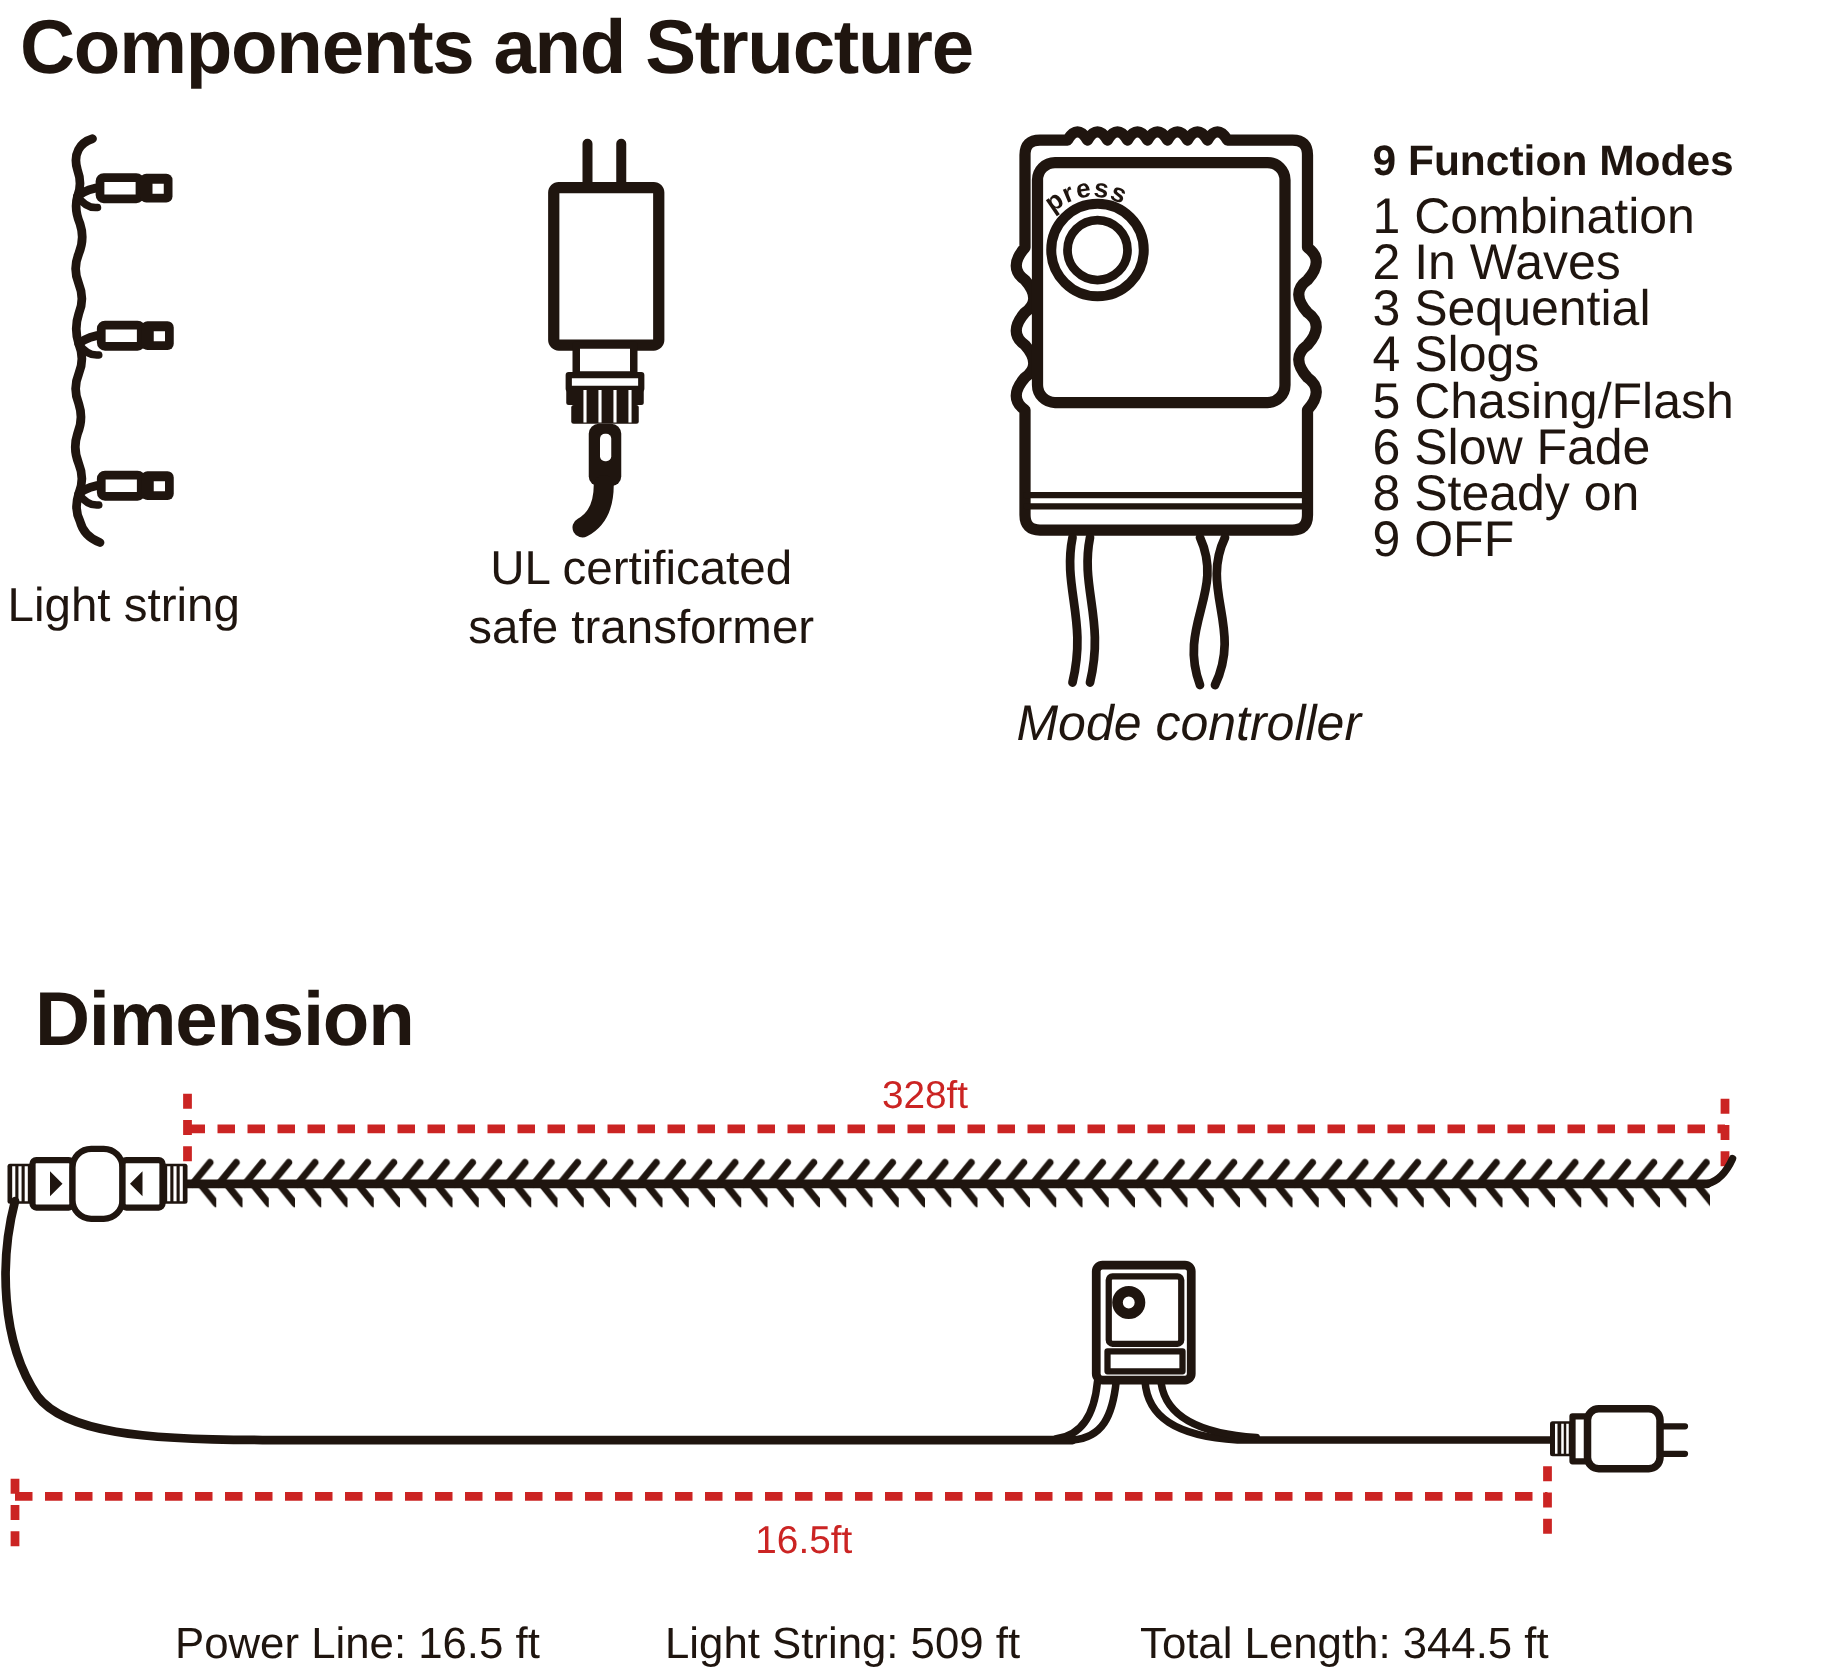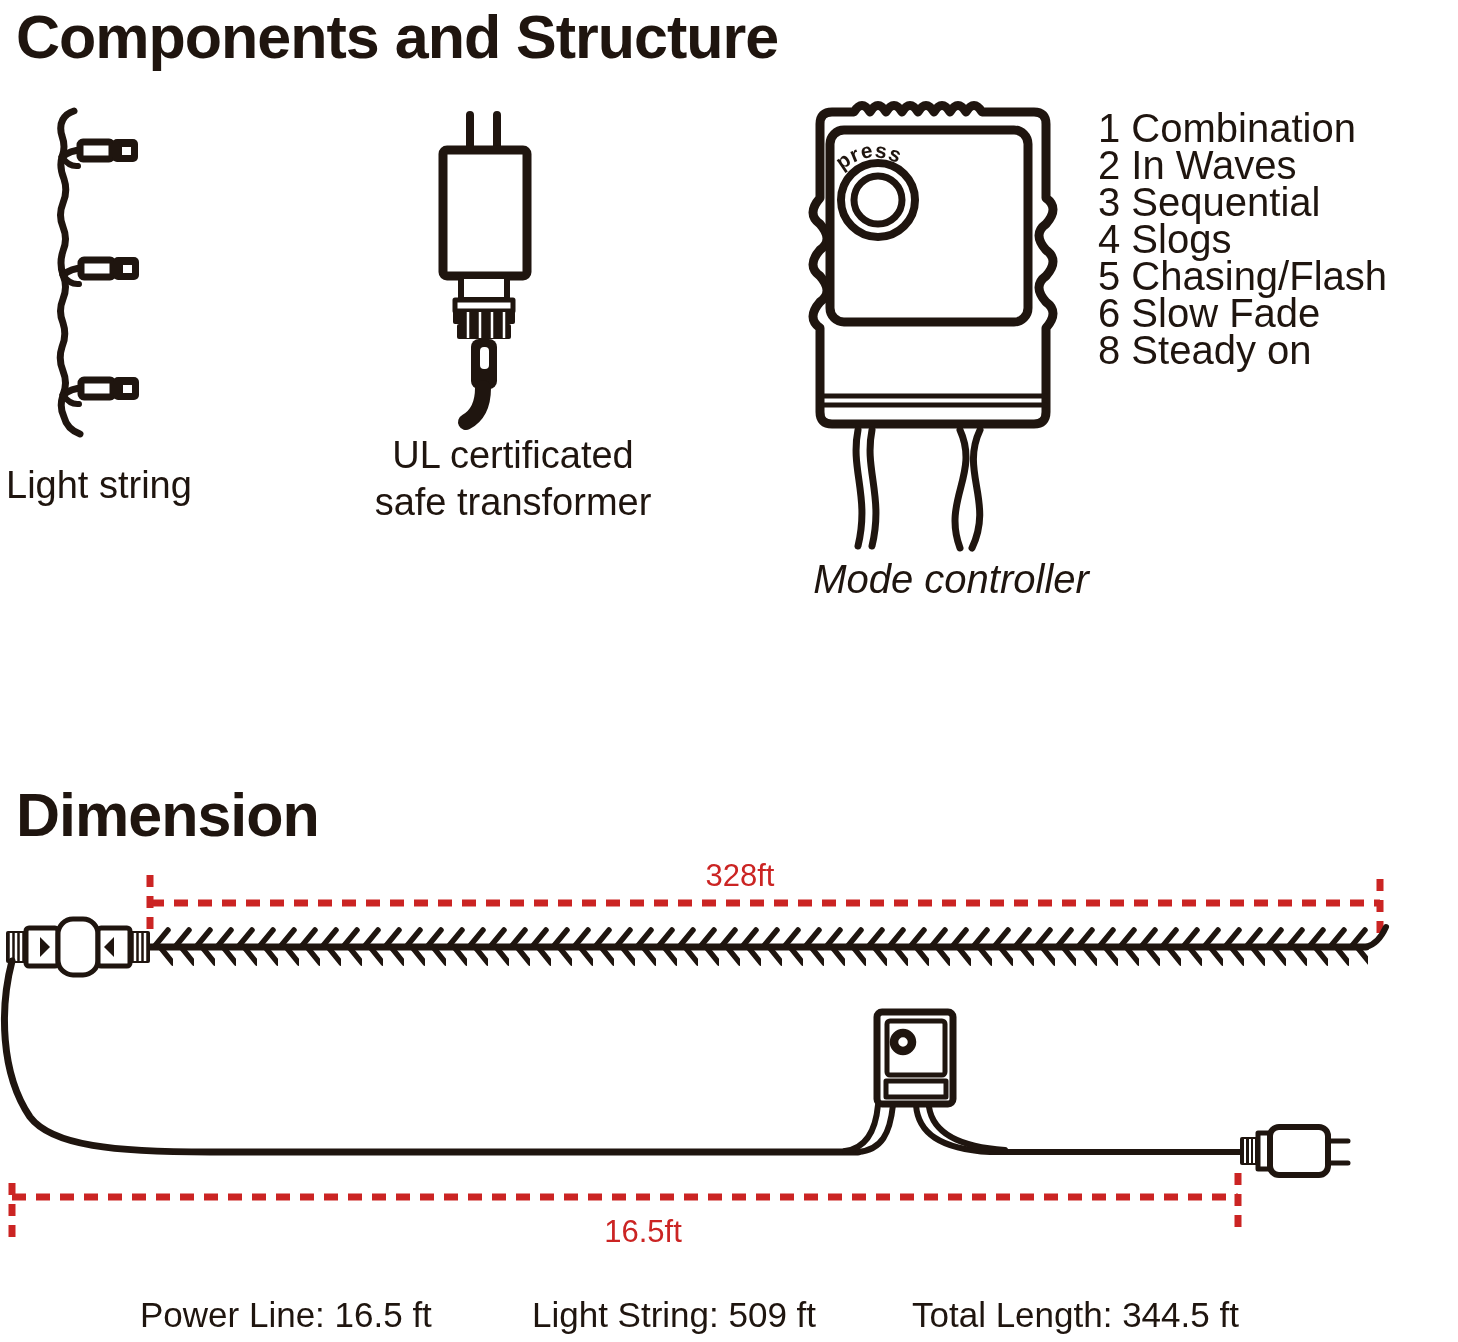--- a/index.html
+++ b/index.html
@@ -82,6 +82,7 @@
 <div class="abs caption center" style="left:795px; top:556px; width:312px; font-size:40px;font-style:italic;">Mode controller</div>
 
 <div class="abs" style="left:1098px; top:110px;">
+  <div class="modes-heading">9 Function Modes</div>
   <div class="mode-item">1 Combination</div>
   <div class="mode-item">2 In Waves</div>
   <div class="mode-item">3 Sequential</div>

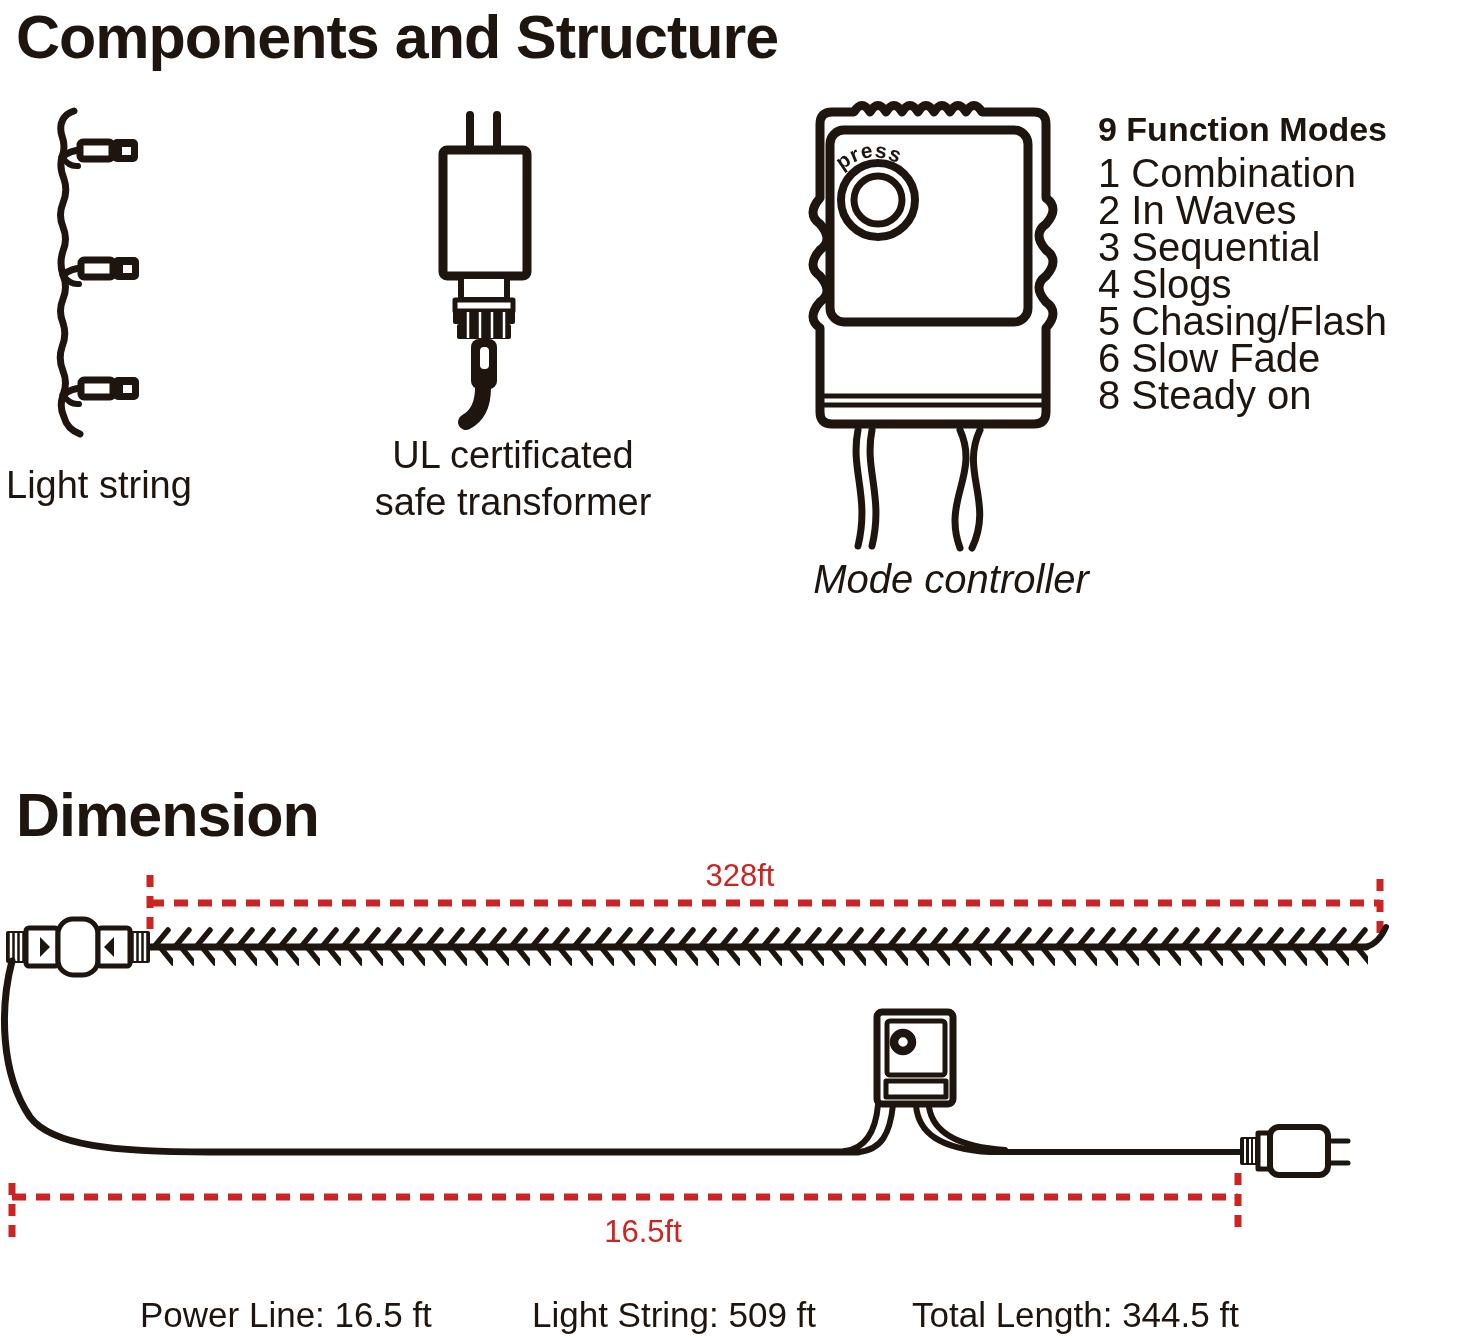--- a/index.html
+++ b/index.html
@@ -90,6 +90,7 @@
   <div class="mode-item">5 Chasing/Flash</div>
   <div class="mode-item">6 Slow Fade</div>
   <div class="mode-item">8 Steady on</div>
+  <div class="mode-item">9 OFF</div>
 </div>
 
 <div class="abs h1" style="left:16px; top:780px;">Dimension</div>

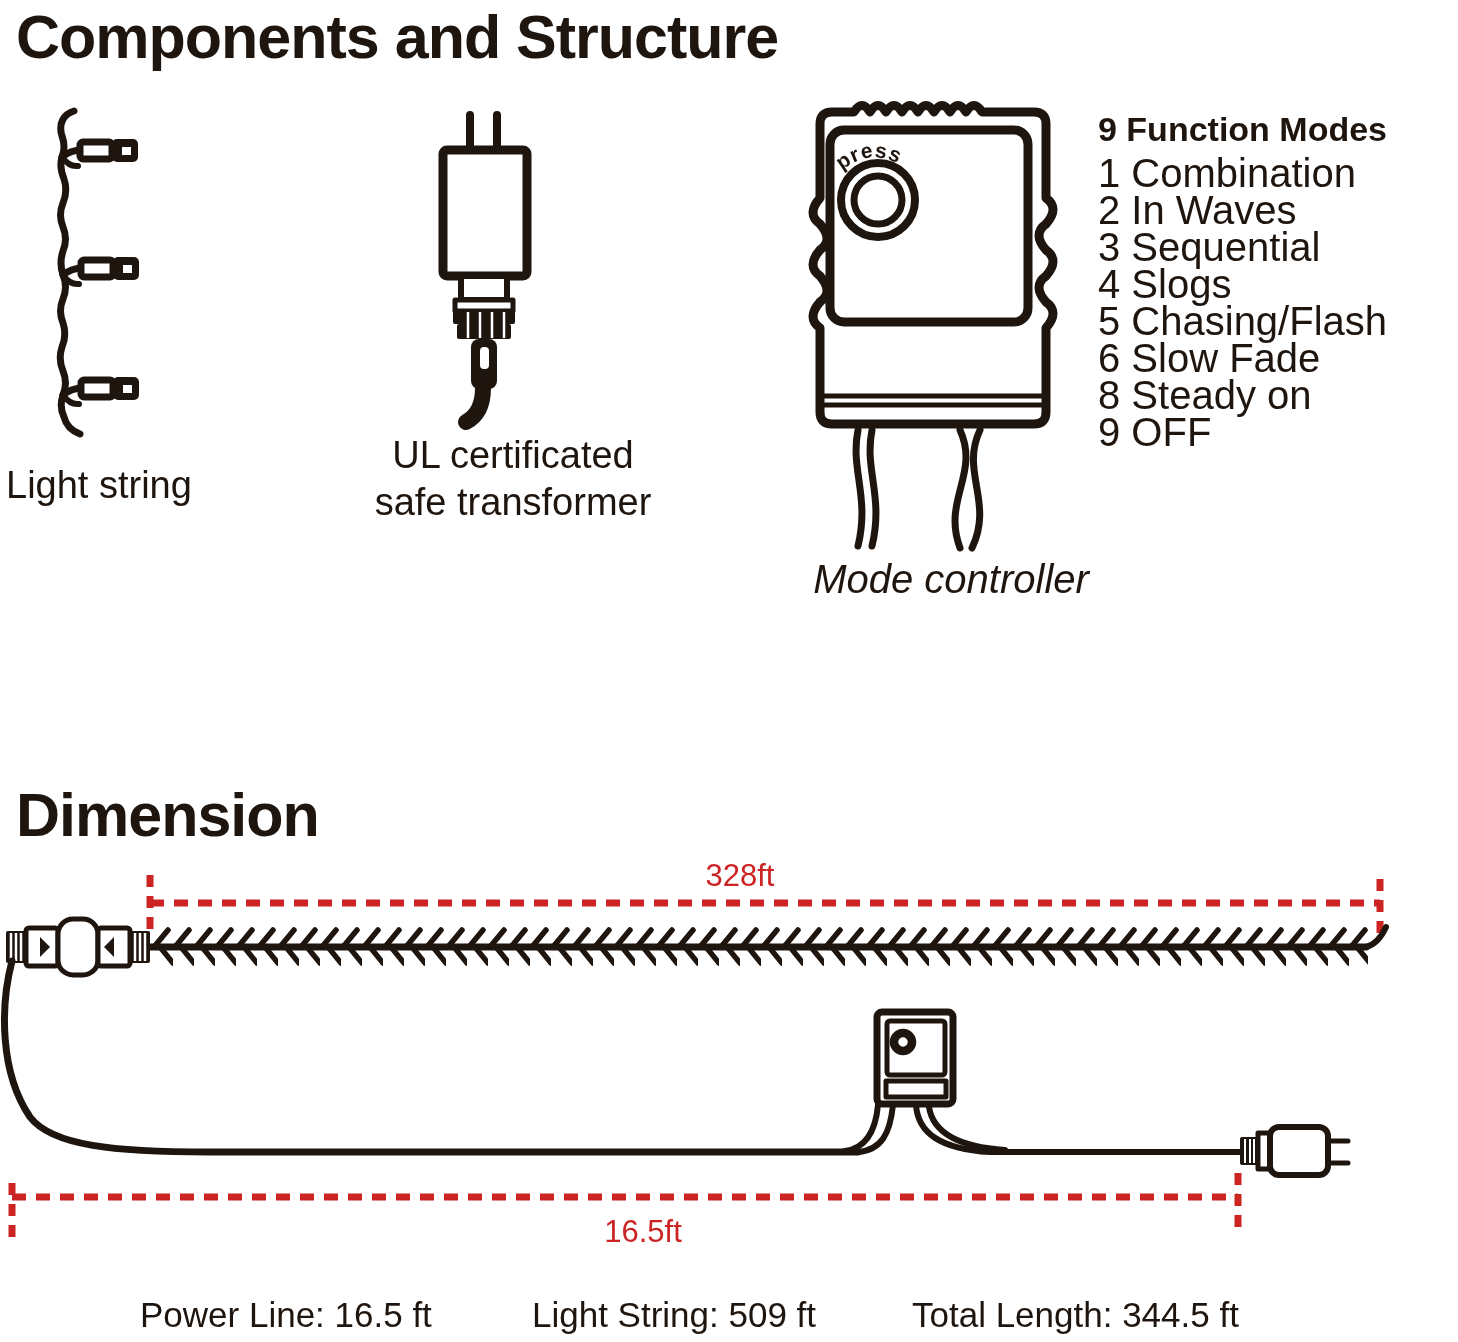--- a/index.html
+++ b/index.html
@@ -93,7 +93,7 @@
   <div class="mode-item">9 OFF</div>
 </div>
 
-<div class="abs h1" style="left:16px; top:780px;">Dimension</div>
+<div class="abs h1" style="left:28px; top:780px;">Dimension</div>
 
 <svg class="abs" style="left:0; top:855px;" width="1458" height="430" viewBox="0 0 1458 430">
   <defs>

